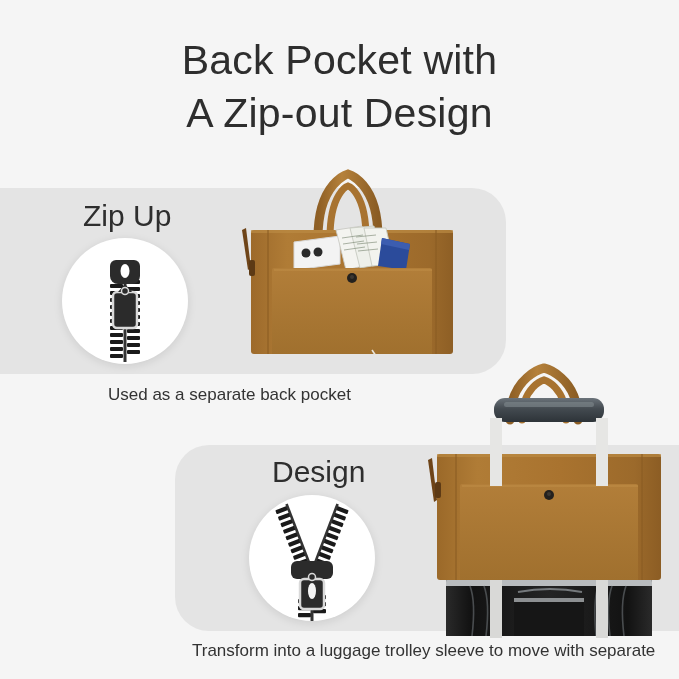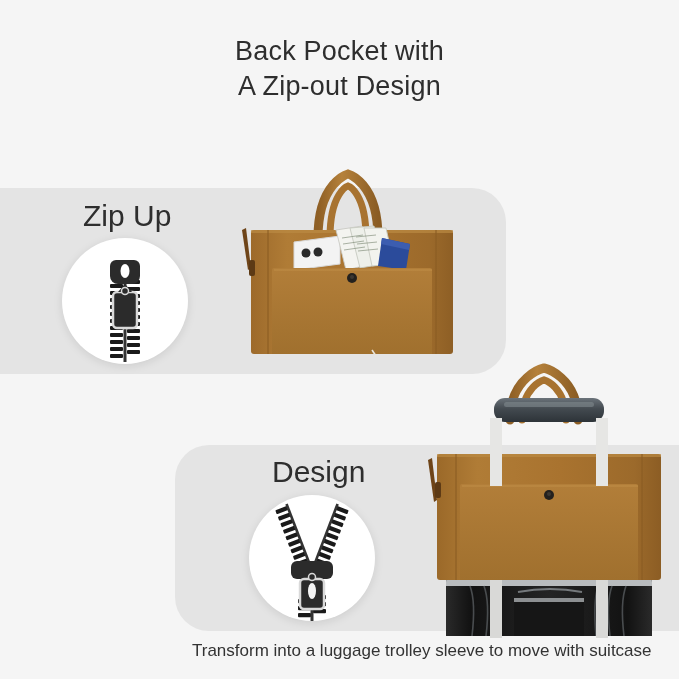--- a/index.html
+++ b/index.html
@@ -19,7 +19,7 @@
     top:34px; left:0; right:0;
     text-align:center;
     color:#2e2e2e;
-    font-size:27px;
+    font-size:41px;
     line-height:1.30;
     font-weight:400;
     letter-spacing:0.2px;

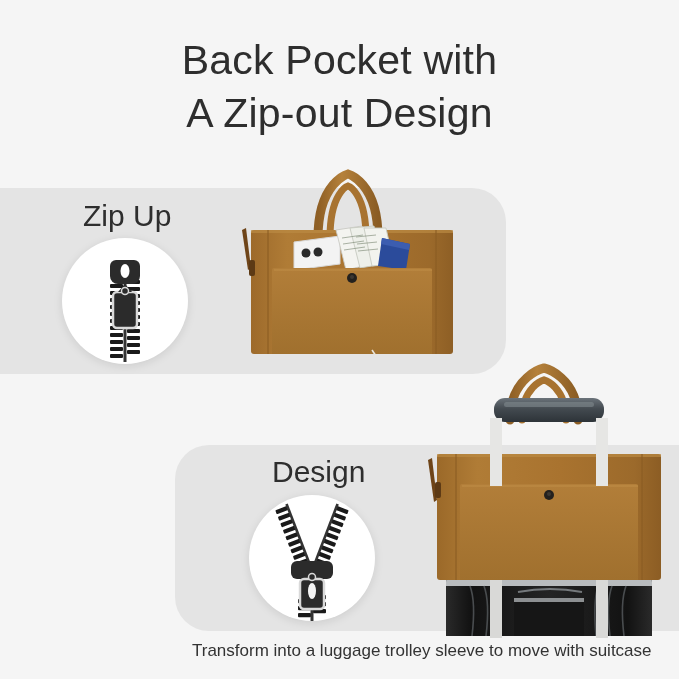--- a/index.html
+++ b/index.html
@@ -212,6 +212,7 @@
     </svg>
   </div>
 
+  <div class="caption" id="caption-zipup">Used as a separate back pocket</div>
 
   <div class="panel" id="panel-unzip"></div>
 

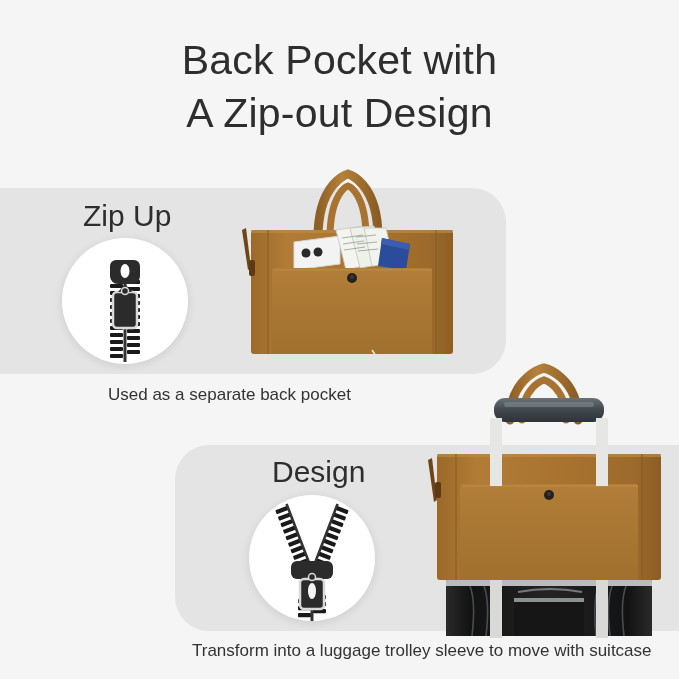--- a/index.html
+++ b/index.html
@@ -353,7 +353,7 @@
     </svg>
   </div>
 
-  <div class="caption" id="caption-unzip">Transform into a luggage trolley sleeve to move with suitcase</div>
+  <div class="caption" id="caption-unzip">Transform into a luggage trolley sleeve to move with separate</div>
 
 </div>
 

